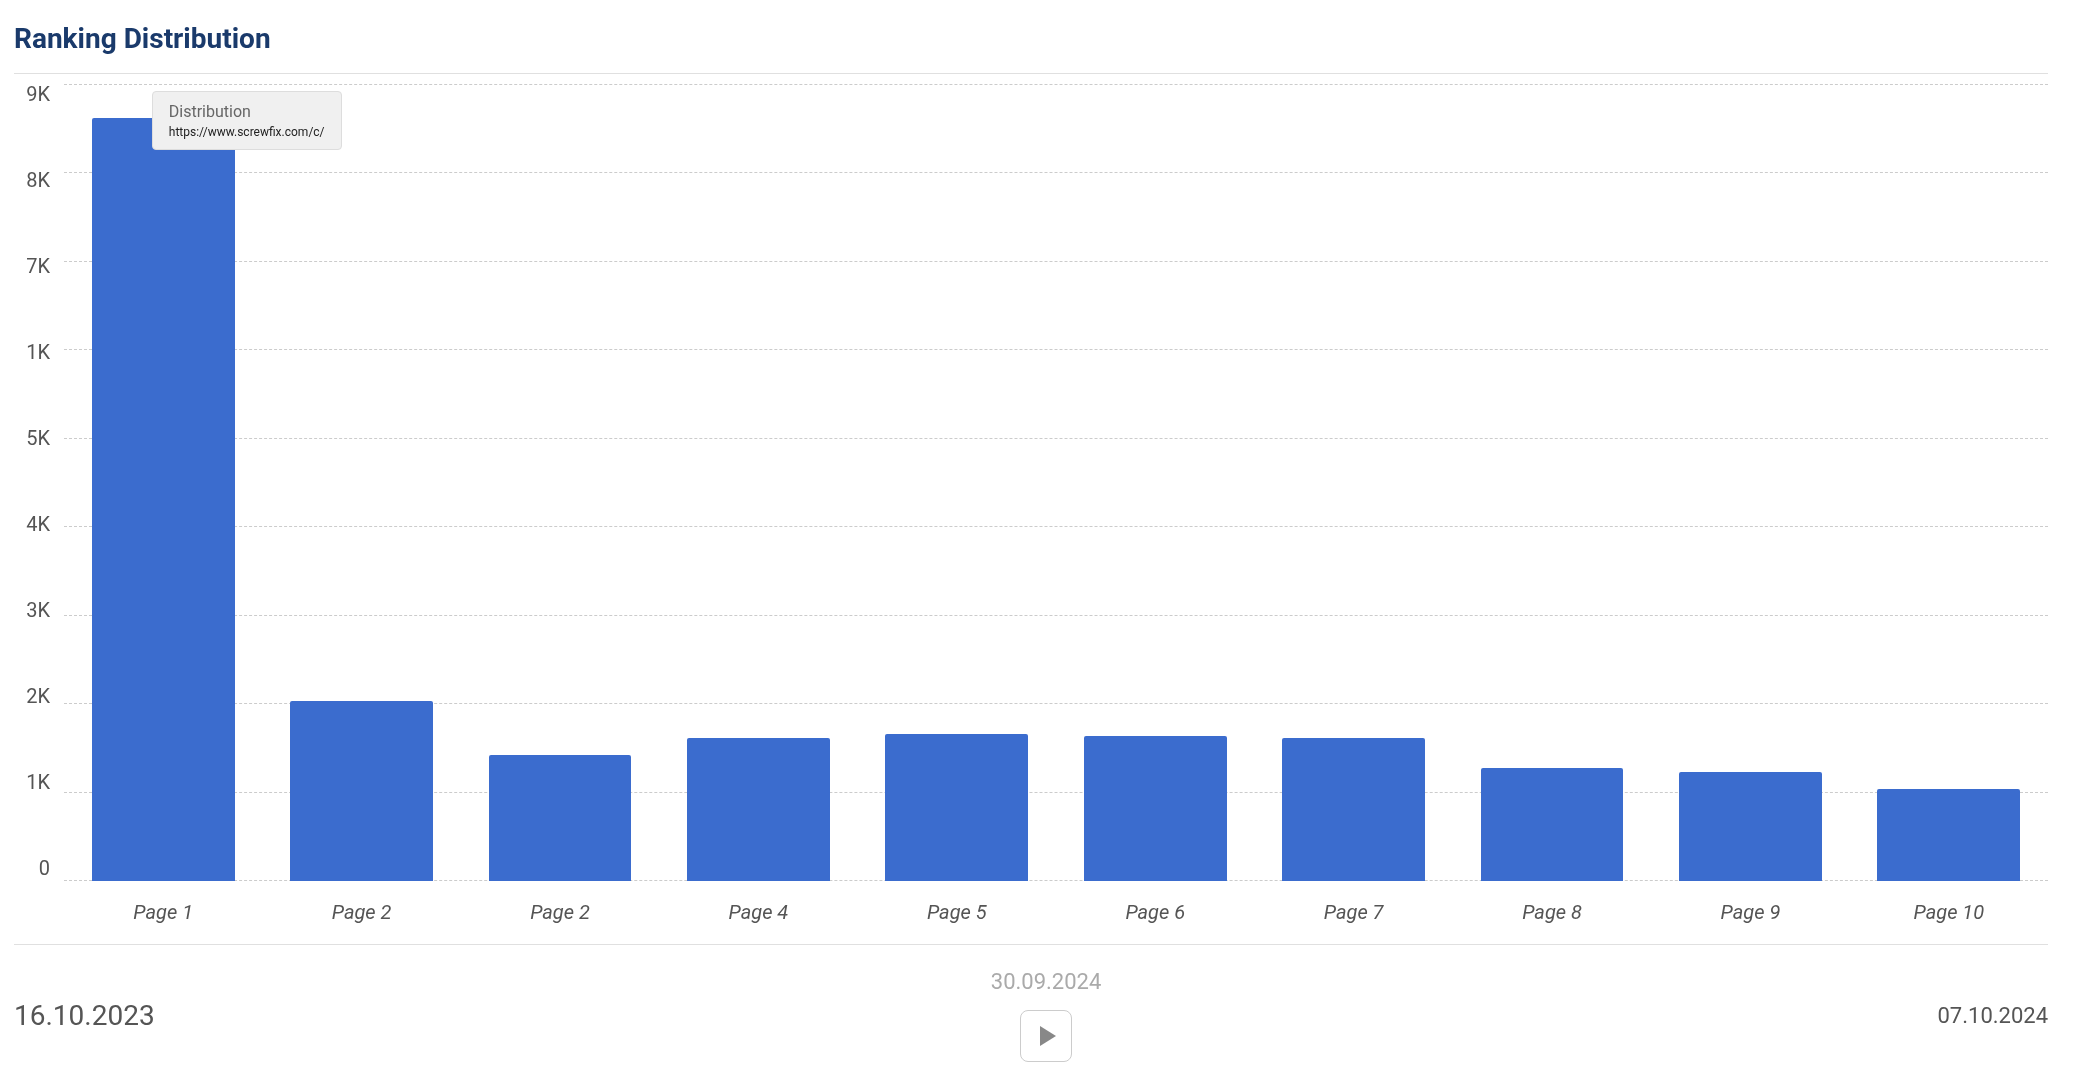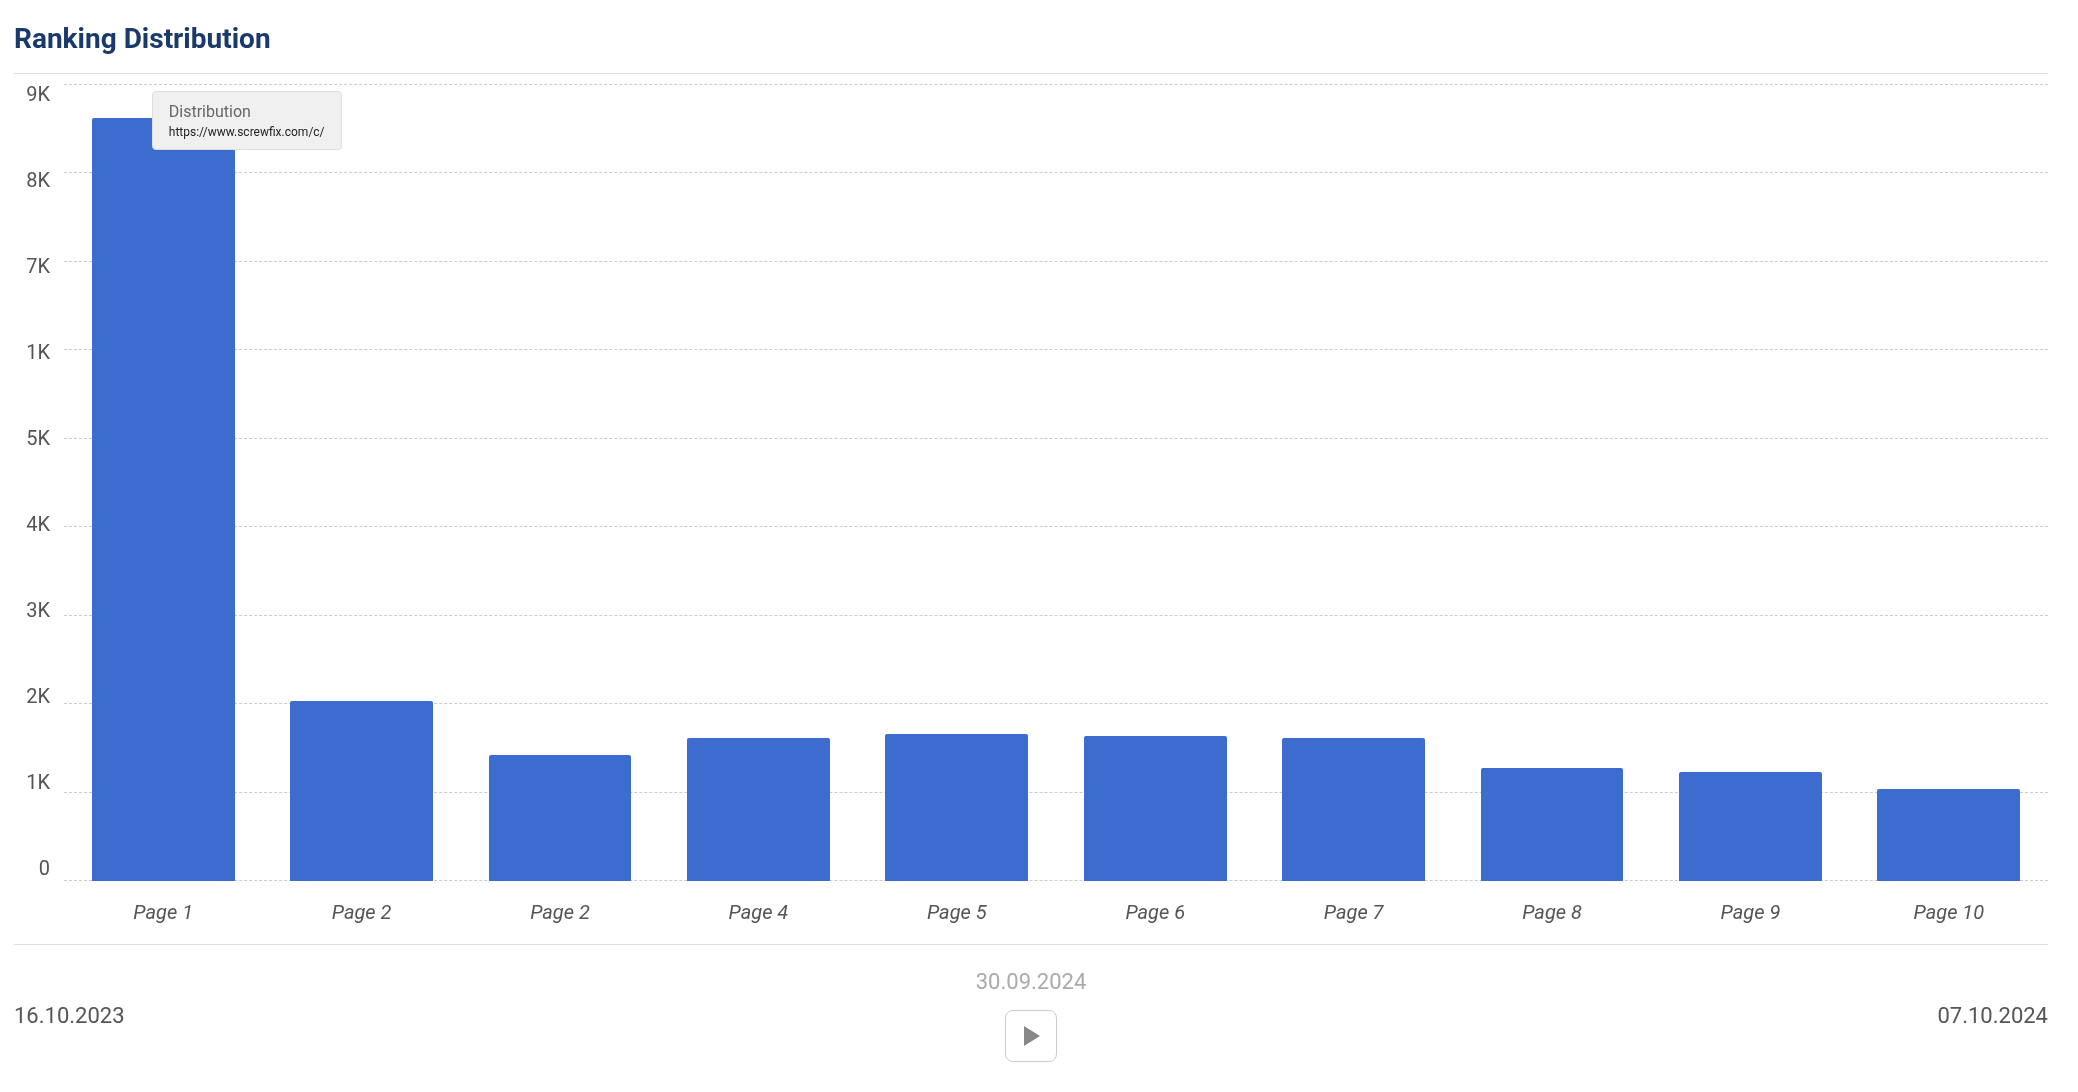--- a/index.html
+++ b/index.html
@@ -138,7 +138,7 @@
       padding-bottom: 10px;
     }
     .date-left {
-      font-size: 22px;
+      font-size: 28px;
       color: #555;
     }
     .date-center-group {

